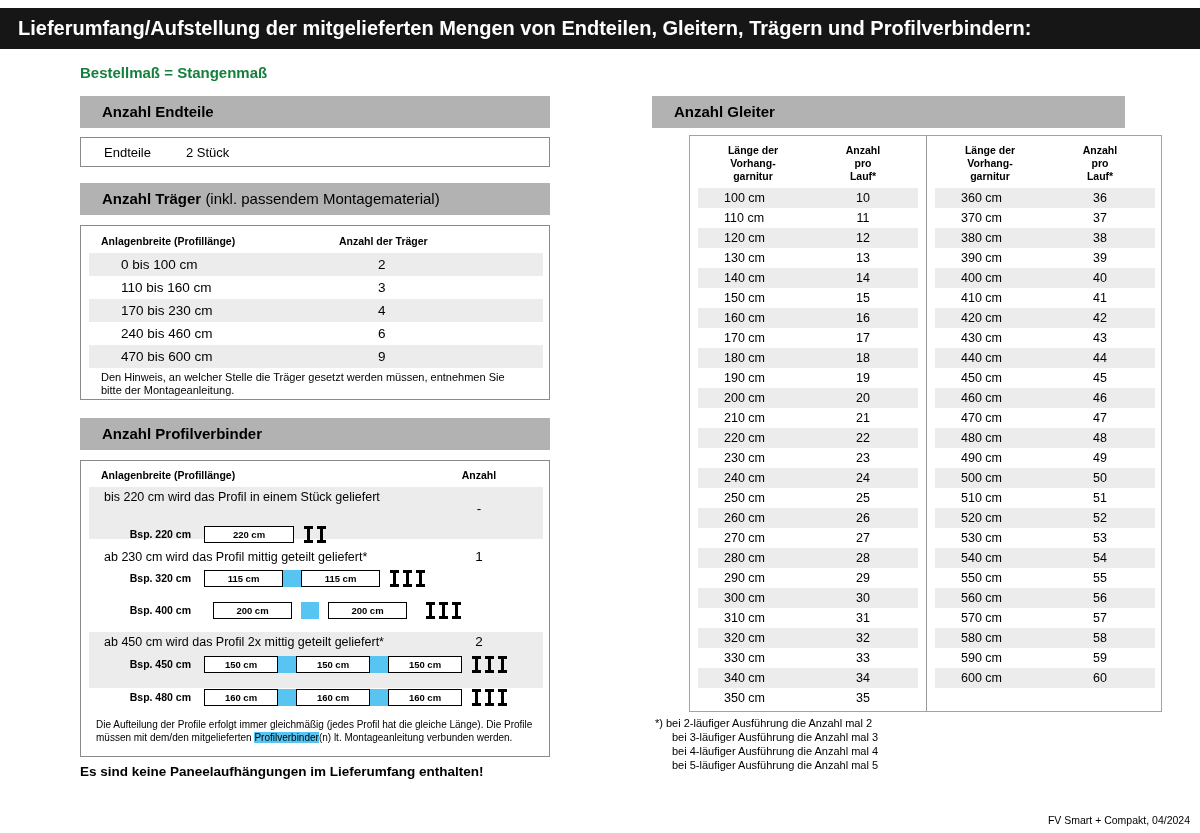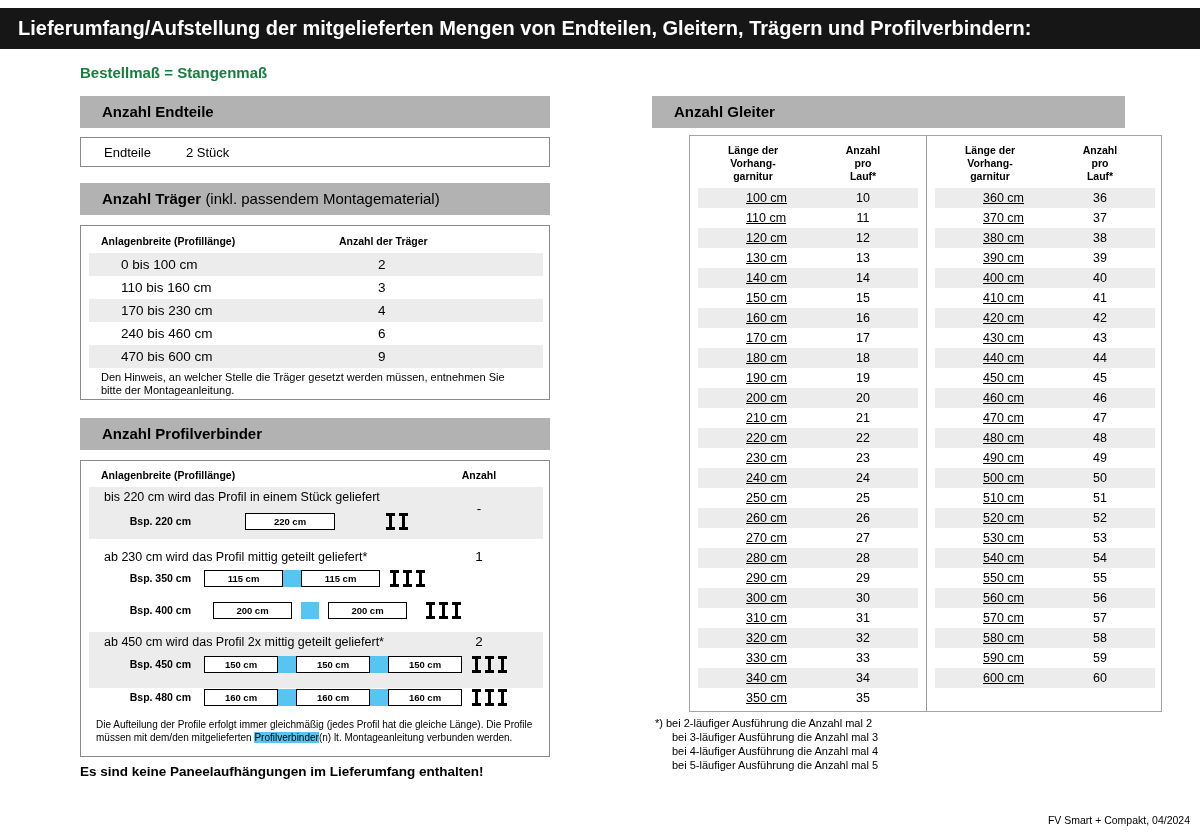--- a/index.html
+++ b/index.html
@@ -84,7 +84,7 @@
   .g-rows { position:absolute; top:52px; left:8px; width:220px; }
   .g-row { display:flex; align-items:center; height:20px; font-size:12.5px; }
   .g-row:nth-child(odd) { background:#ececec; }
-  .g-len { padding-left:48px; width:110px;text-decoration:underline; }
+  .g-len { padding-left:26px; width:110px; }
   .g-cnt { width:110px; text-align:center; }
 
   .g-footnotes { position:absolute; left:655px; top:716px; font-size:11px; line-height:14px; }

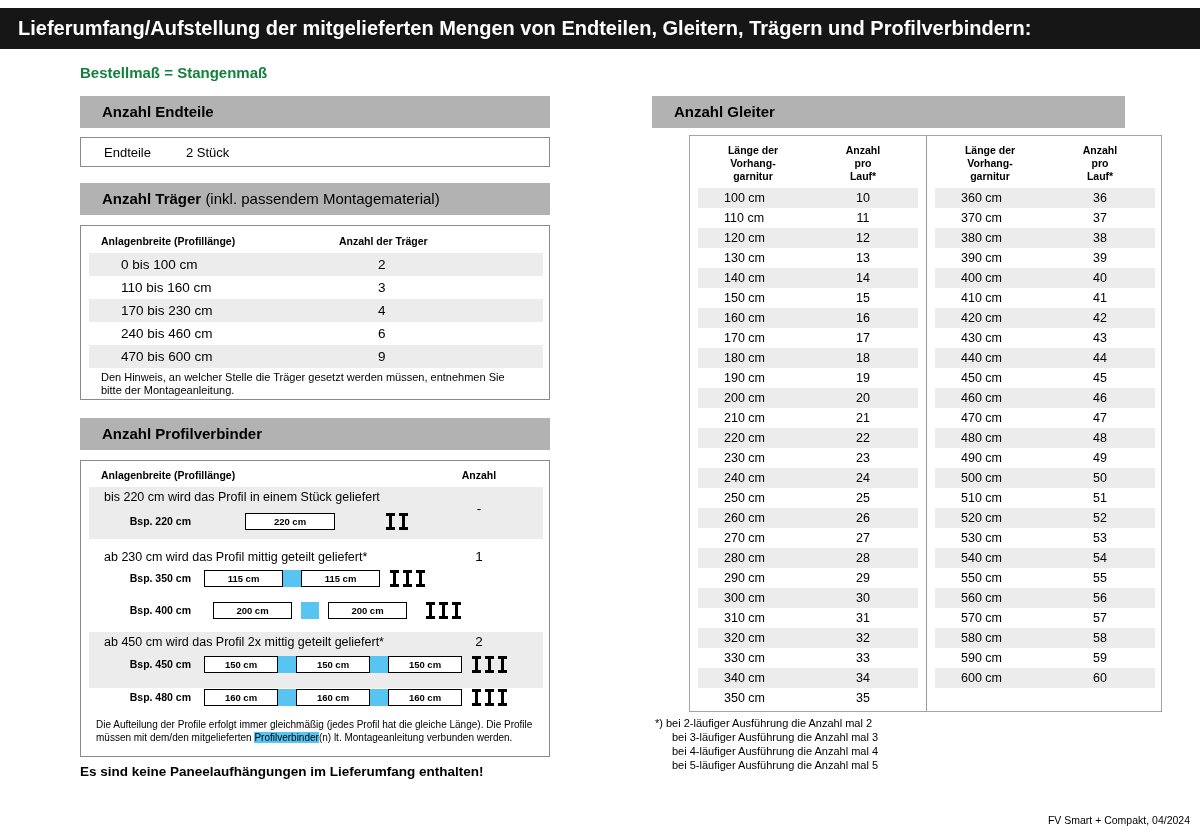--- a/index.html
+++ b/index.html
@@ -52,7 +52,7 @@
   #psec-b .p-count { top:2px; }
   #psec-c .p-count { top:2px; }
   .p-diagram { position:absolute; left:25px; display:flex; align-items:center; height:18px; }
-  #diag-a  { top:25px;gap:41px; }
+  #diag-a  { top:38px; }
   #diag-b1 { top:22px; }
   #diag-b2 { top:54px;gap:9px; }
   #diag-c1 { top:23px; }

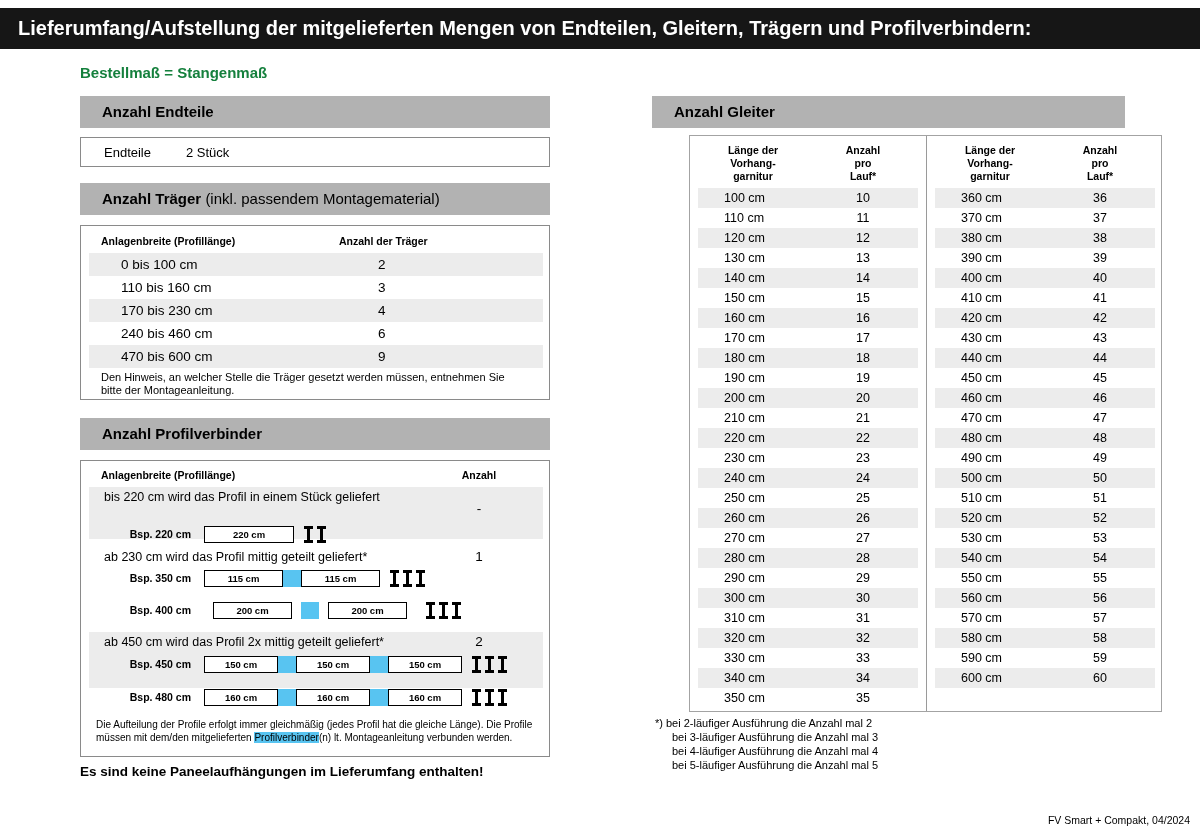--- a/index.html
+++ b/index.html
@@ -170,7 +170,7 @@
       <div class="p-title">ab 230 cm wird das Profil mittig geteilt geliefert*</div>
       <div class="p-count">1</div>
       <div class="p-diagram" id="diag-b1">
-        <span class="bsp">Bsp. 350 cm</span>
+        <span class="bsp">Bsp. 320 cm</span>
         <span class="seg seg-w79">115 cm</span>
         <span class="conn"></span>
         <span class="seg seg-w79">115 cm</span>

